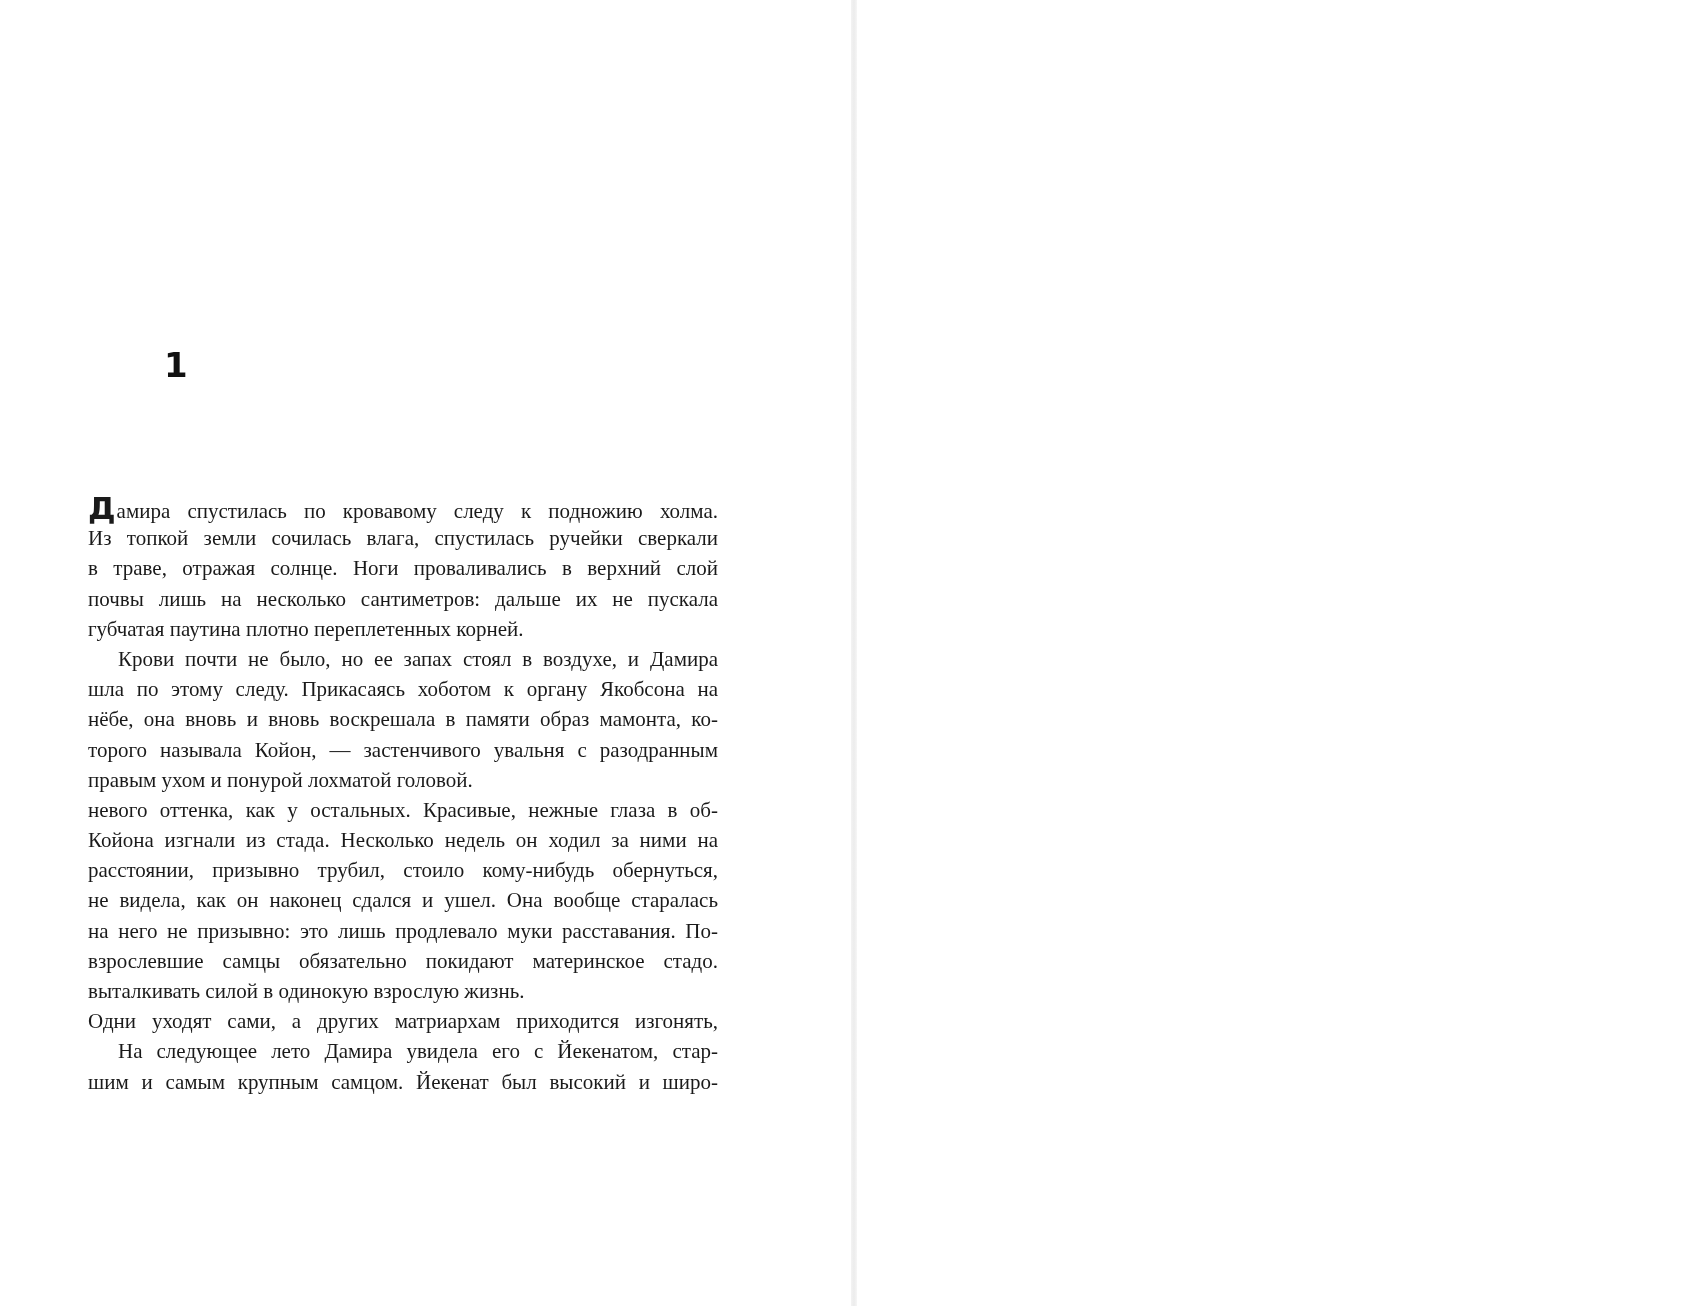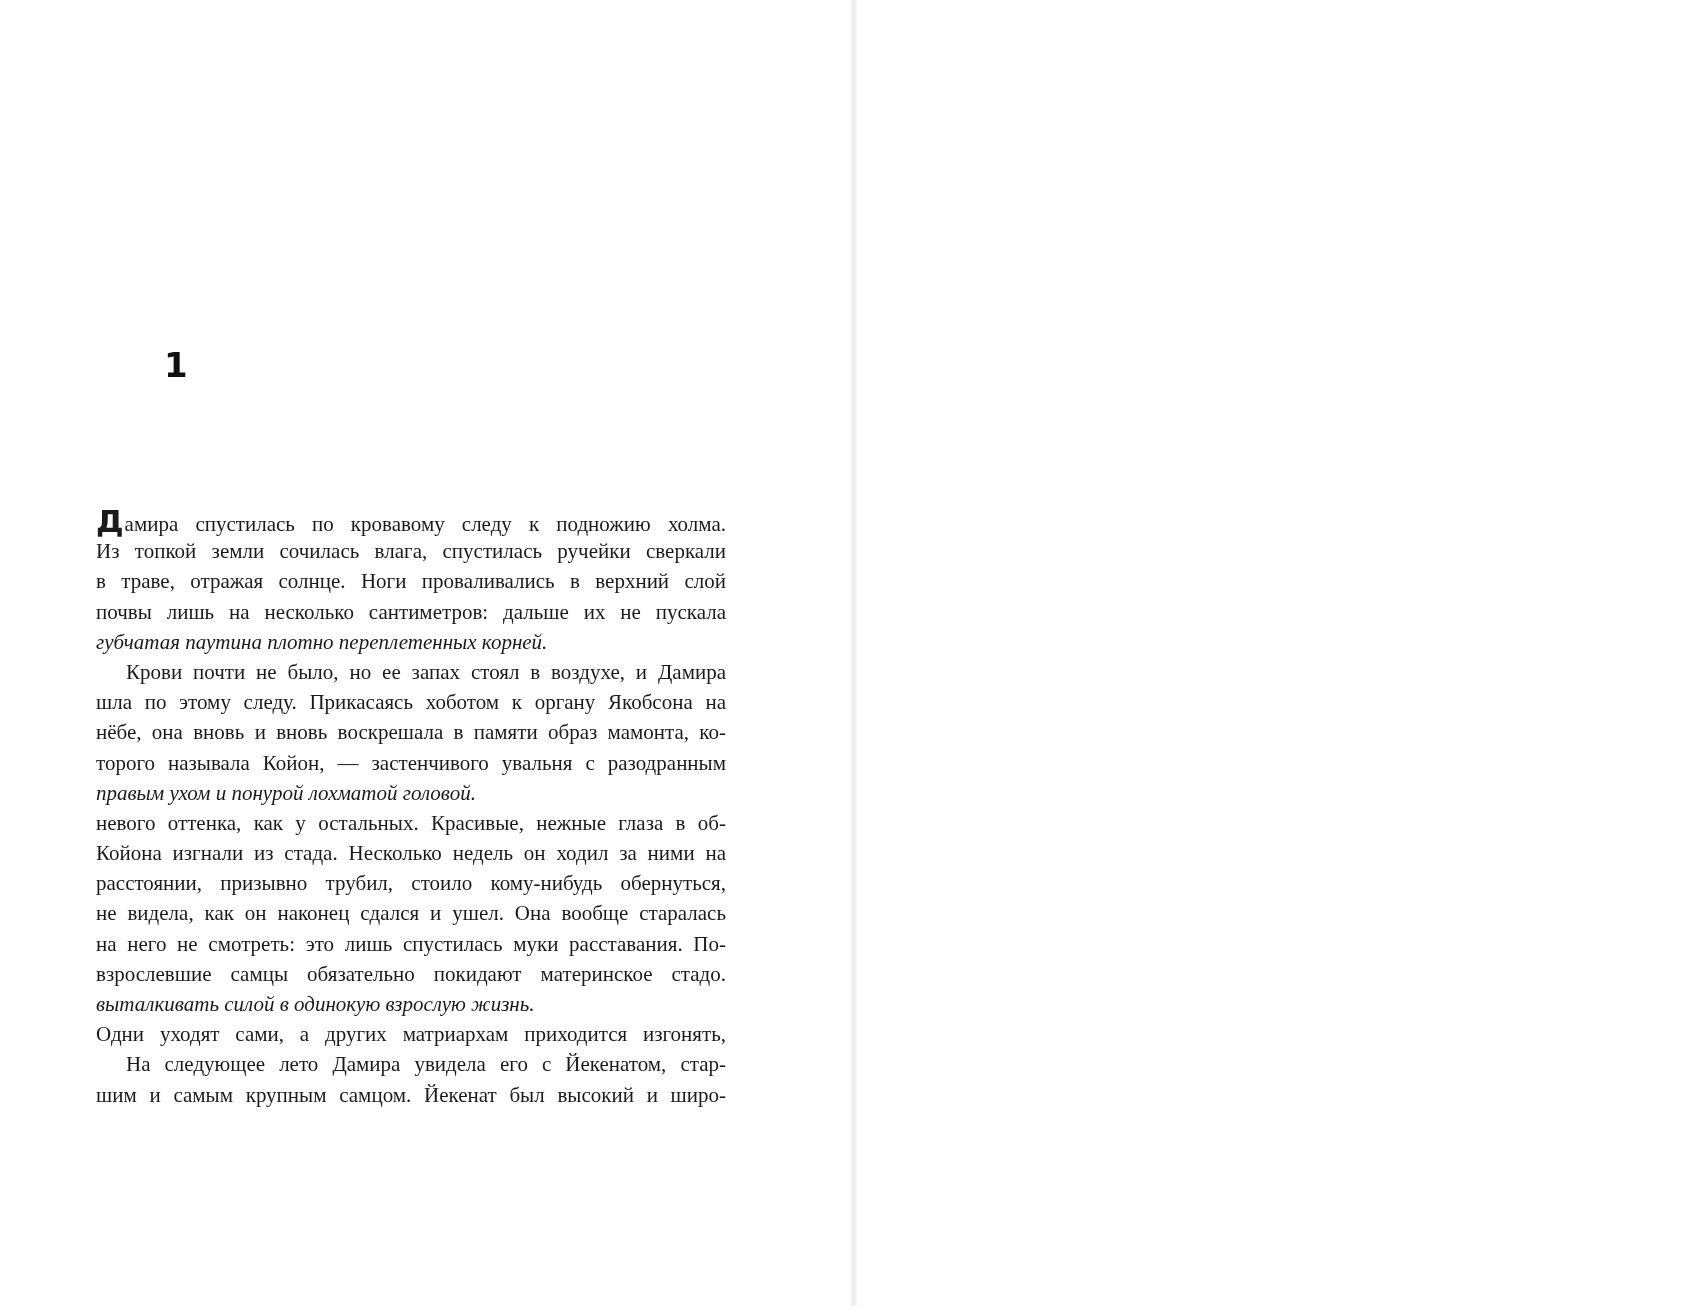--- a/index.html
+++ b/index.html
@@ -19,7 +19,7 @@
     font-family: "DejaVu Sans", sans-serif; font-weight: bold; font-size: 34px; color: #111;
   }
   .text-block { position: absolute; font-size: 21px; line-height: 30.2px; }
-  .left-text { left: 96px; top: 493px; width: 630px; margin-top: 13px; }
+  .left-text { left: 88px; top: 493px; width: 630px; }
   .line { white-space: nowrap; text-align: justify; text-align-last: justify; height: 30.2px; }
   .line.last { text-align-last: left; font-style: italic; }
   .line.indent { padding-left: 30px; }

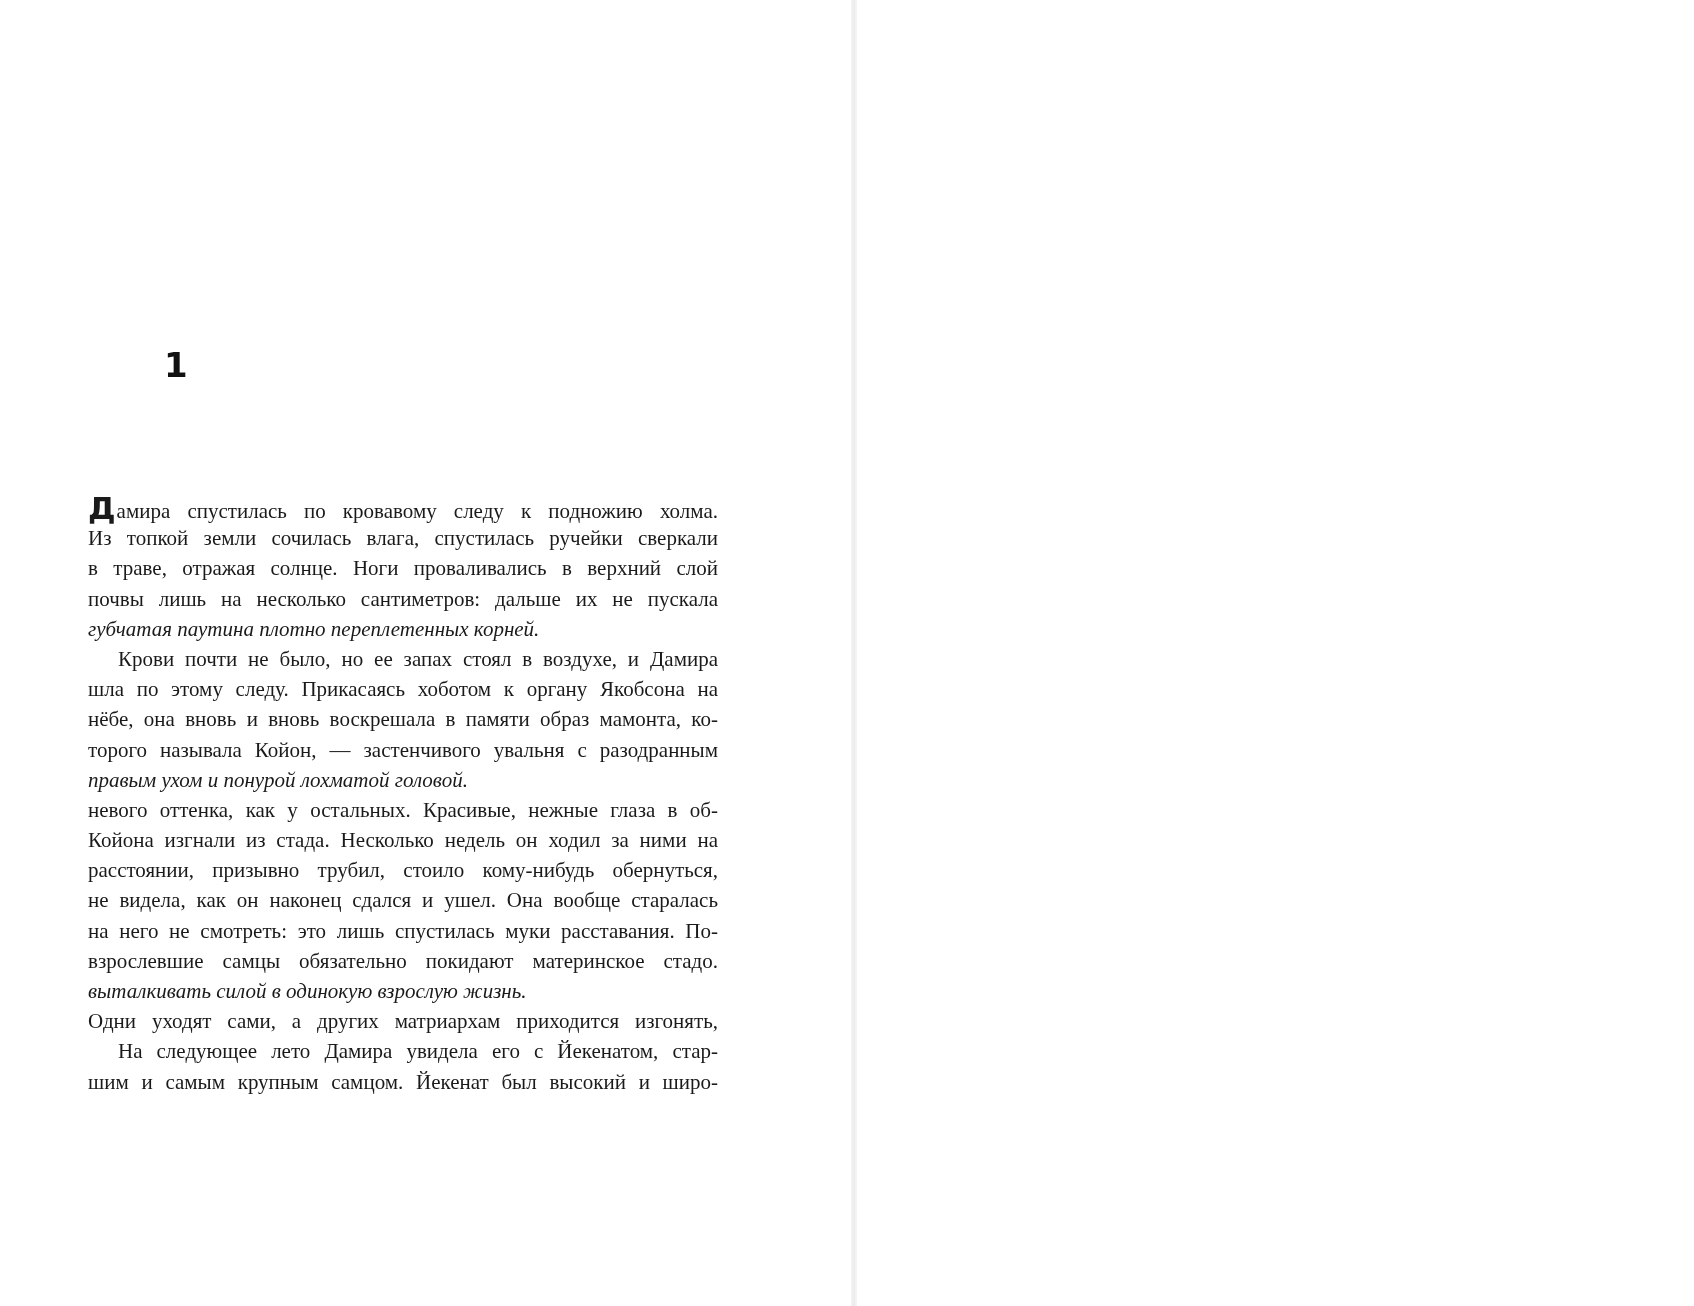--- a/index.html
+++ b/index.html
@@ -21,7 +21,7 @@
   .text-block { position: absolute; font-size: 21px; line-height: 30.2px; }
   .left-text { left: 88px; top: 493px; width: 630px; }
   .line { white-space: nowrap; text-align: justify; text-align-last: justify; height: 30.2px; }
-  .line.last { text-align-last: left; font-style: italic; }
+  .line.last { text-align-last: left; }
   .line.indent { padding-left: 30px; }
   .dropcap {
     font-family: "DejaVu Sans", sans-serif; font-weight: bold; font-size: 31px;

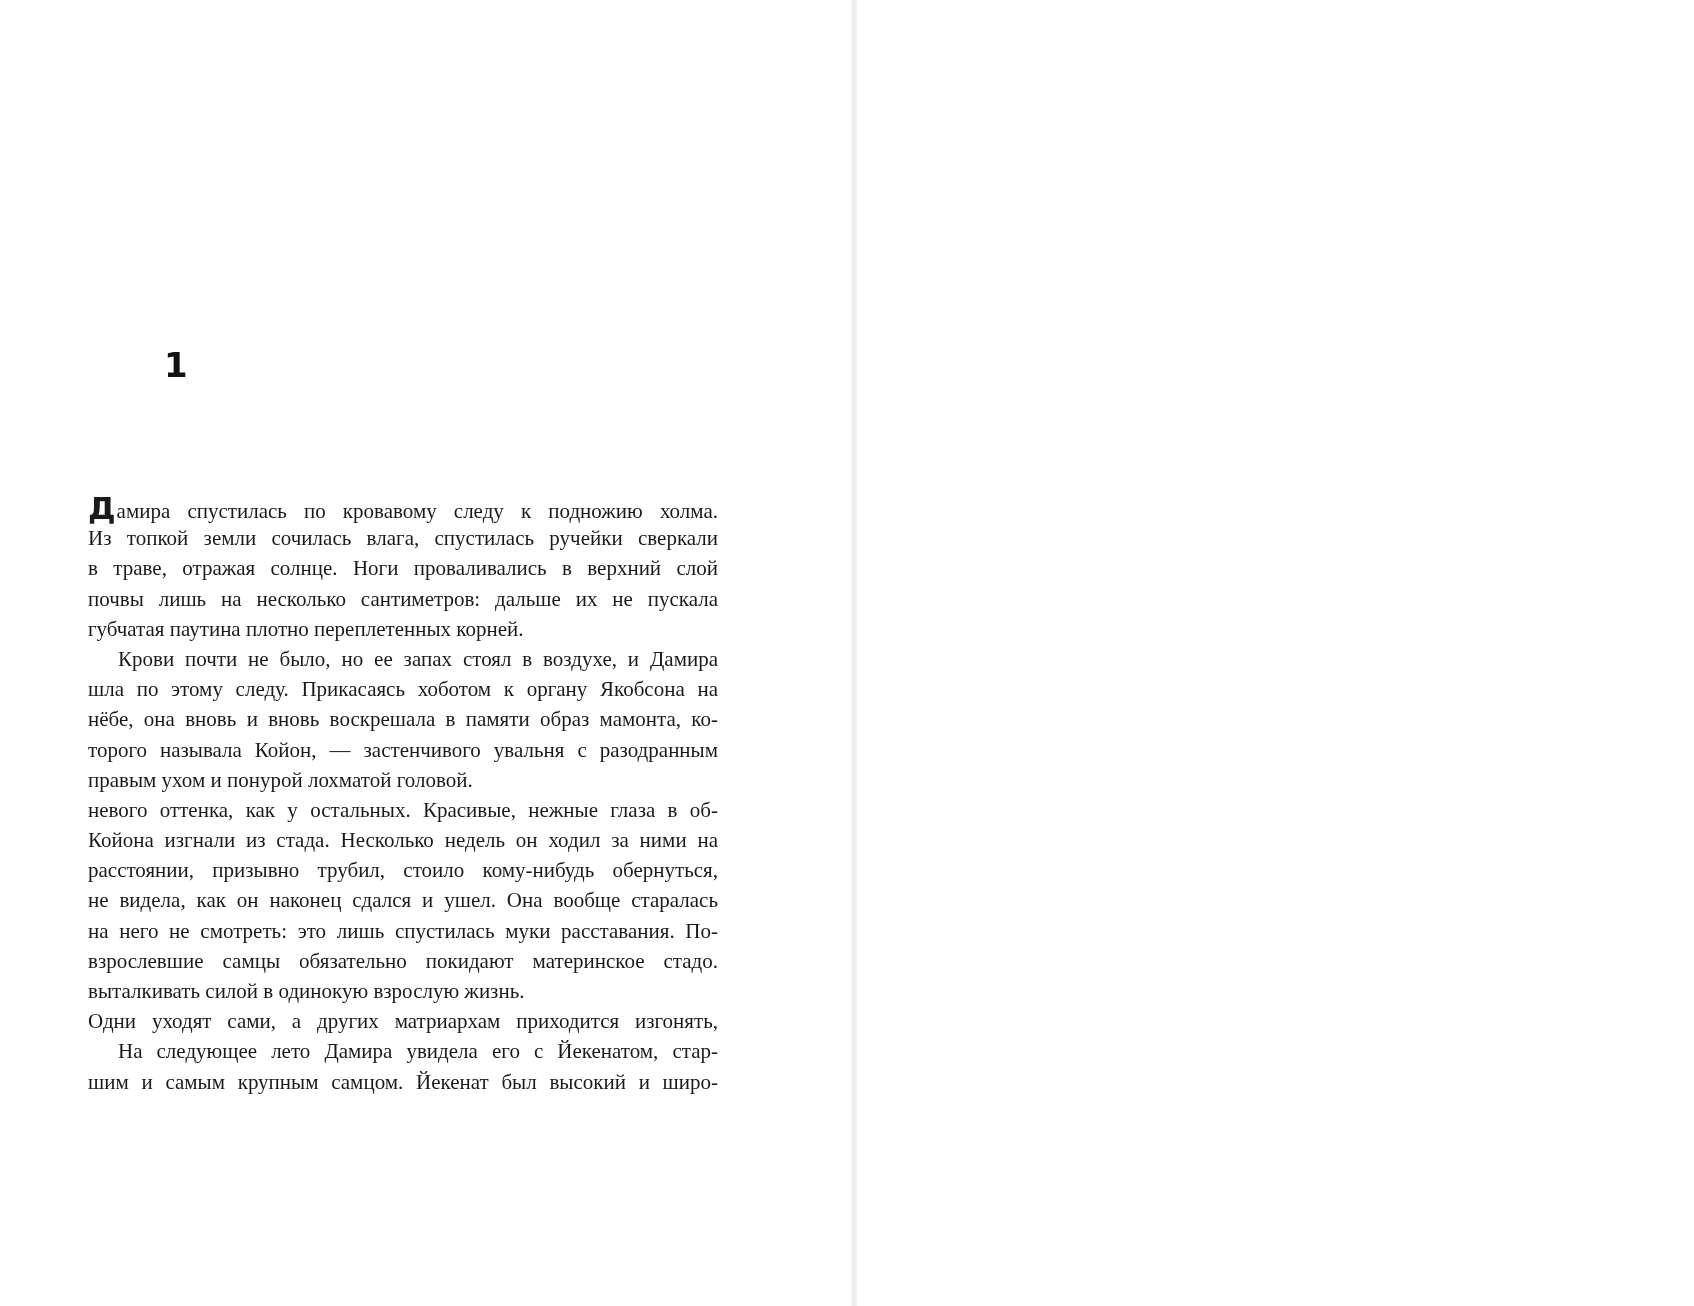--- a/index.html
+++ b/index.html
@@ -48,7 +48,7 @@
       <div class="line"><span>Койона изгнали из стада. Несколько недель он ходил за ними на</span></div>
       <div class="line"><span>расстоянии, призывно трубил, стоило кому-нибудь обернуться,</span></div>
       <div class="line"><span>не видела, как он наконец сдался и ушел. Она вообще старалась</span></div>
-      <div class="line"><span>на него не смотреть: это лишь спустилась муки расставания. По-</span></div>
+      <div class="line"><span>на него не призывно: это лишь продлевало муки расставания. По-</span></div>
       <div class="line"><span>взрослевшие самцы обязательно покидают материнское стадо.</span></div>
       <div class="line last"><span>выталкивать силой в одинокую взрослую жизнь.</span></div>
       <div class="line"><span>Одни уходят сами, а других матриархам приходится изгонять,</span></div>

